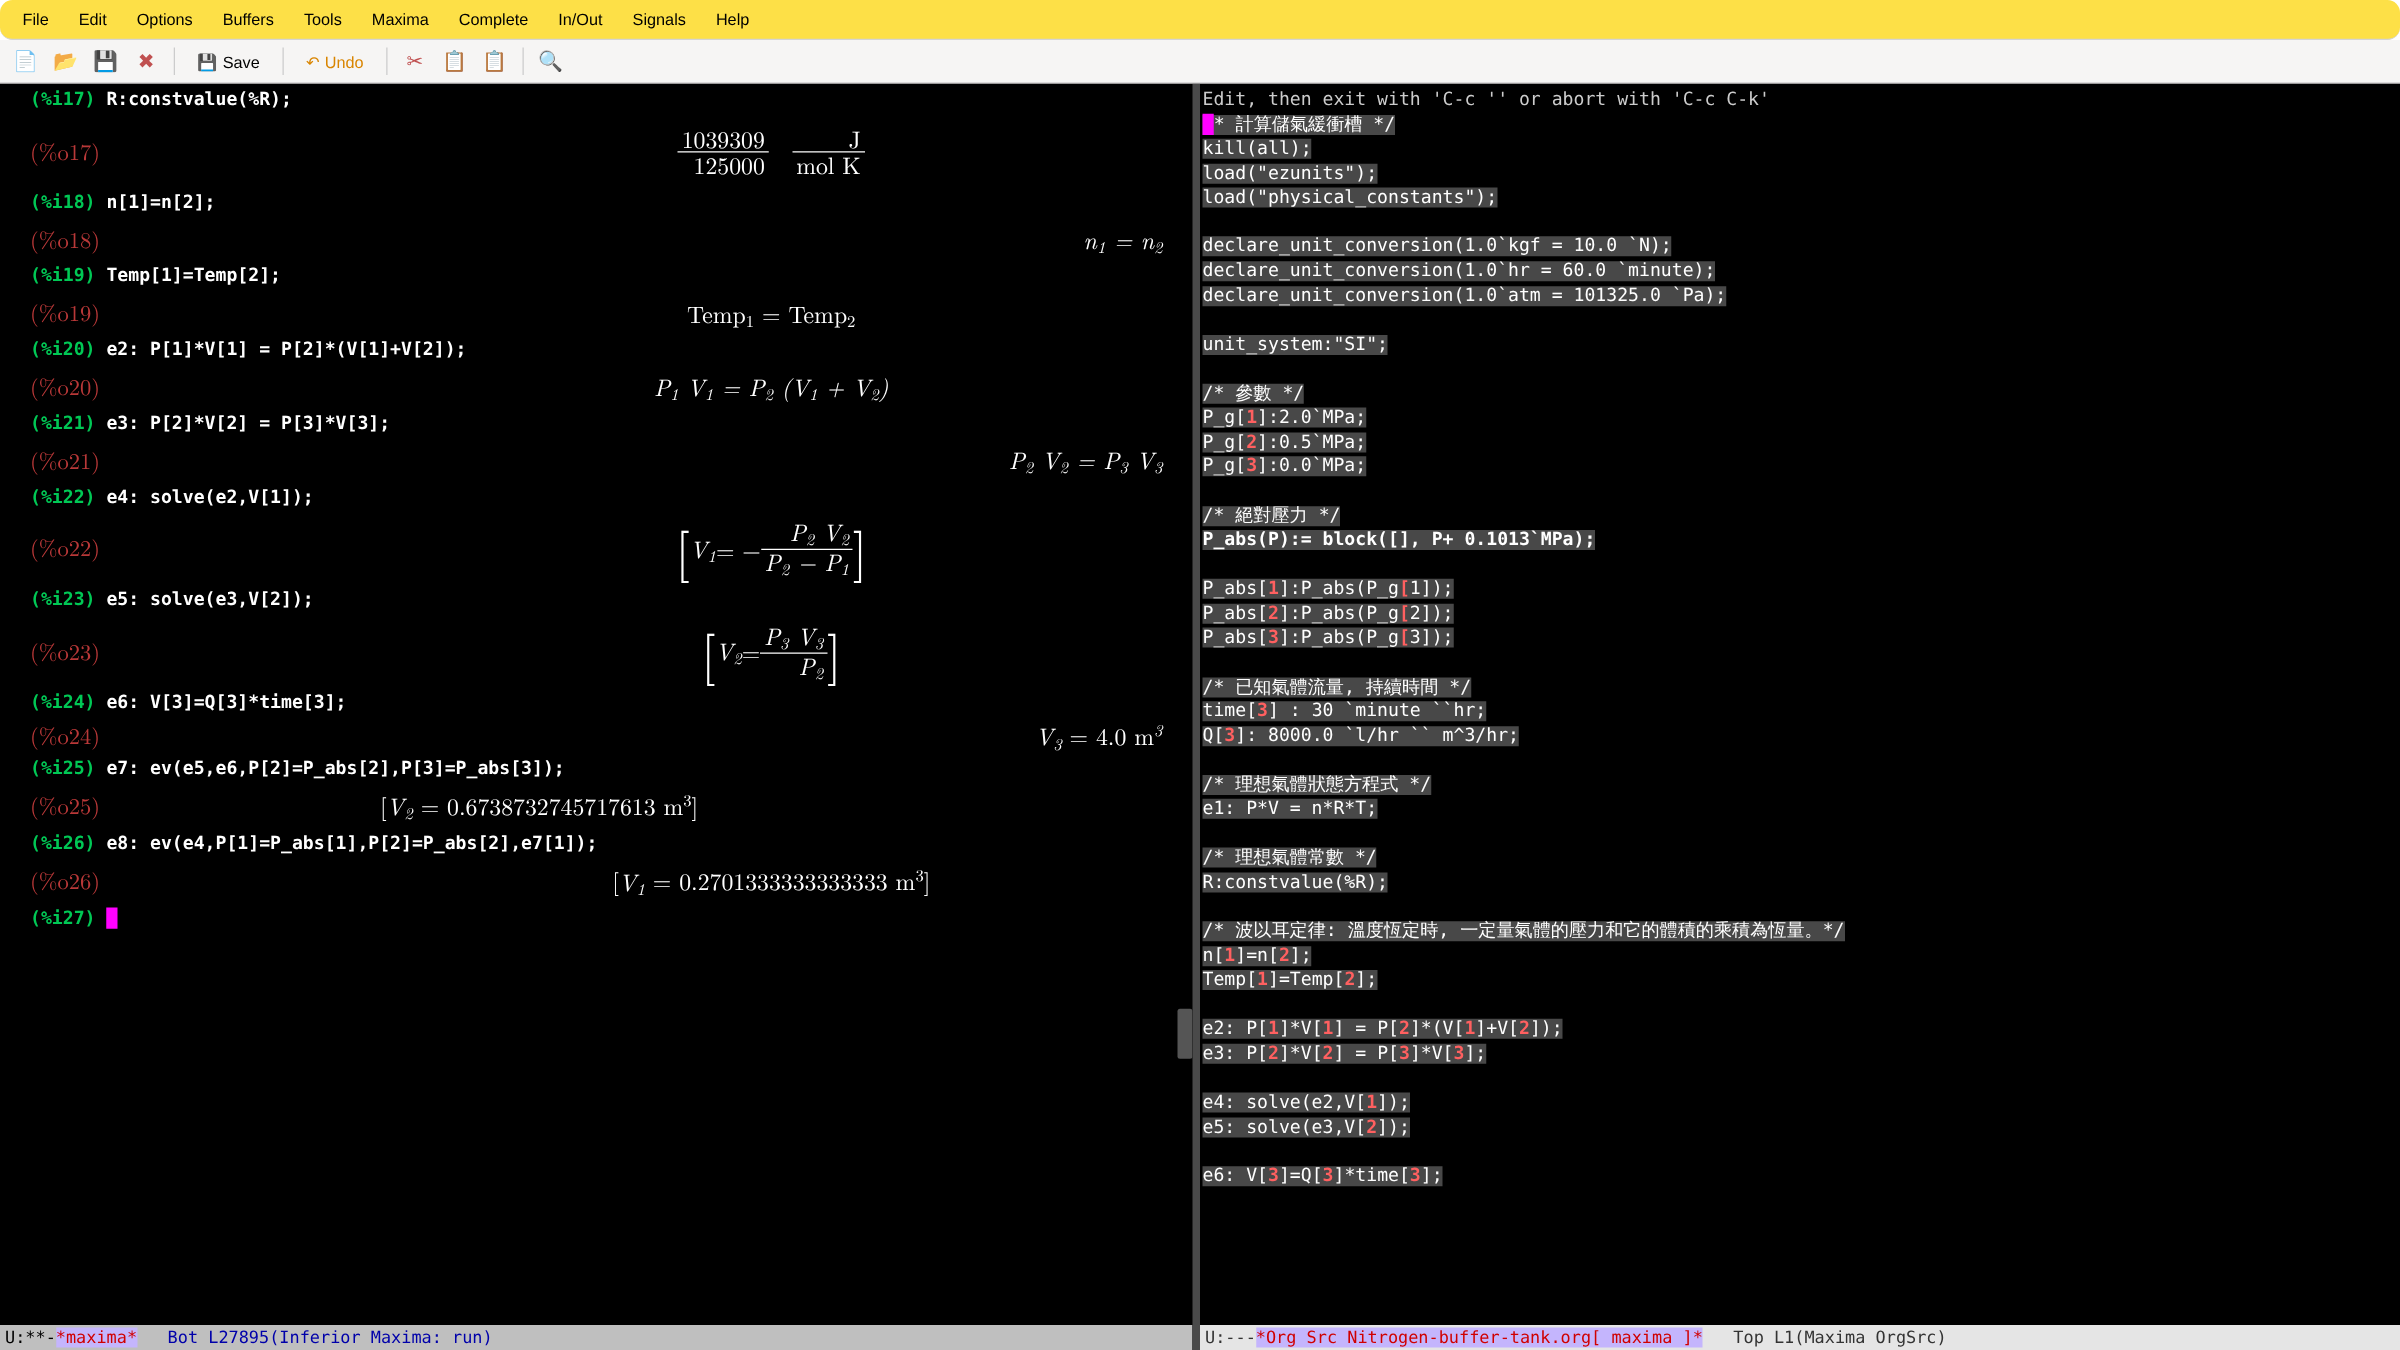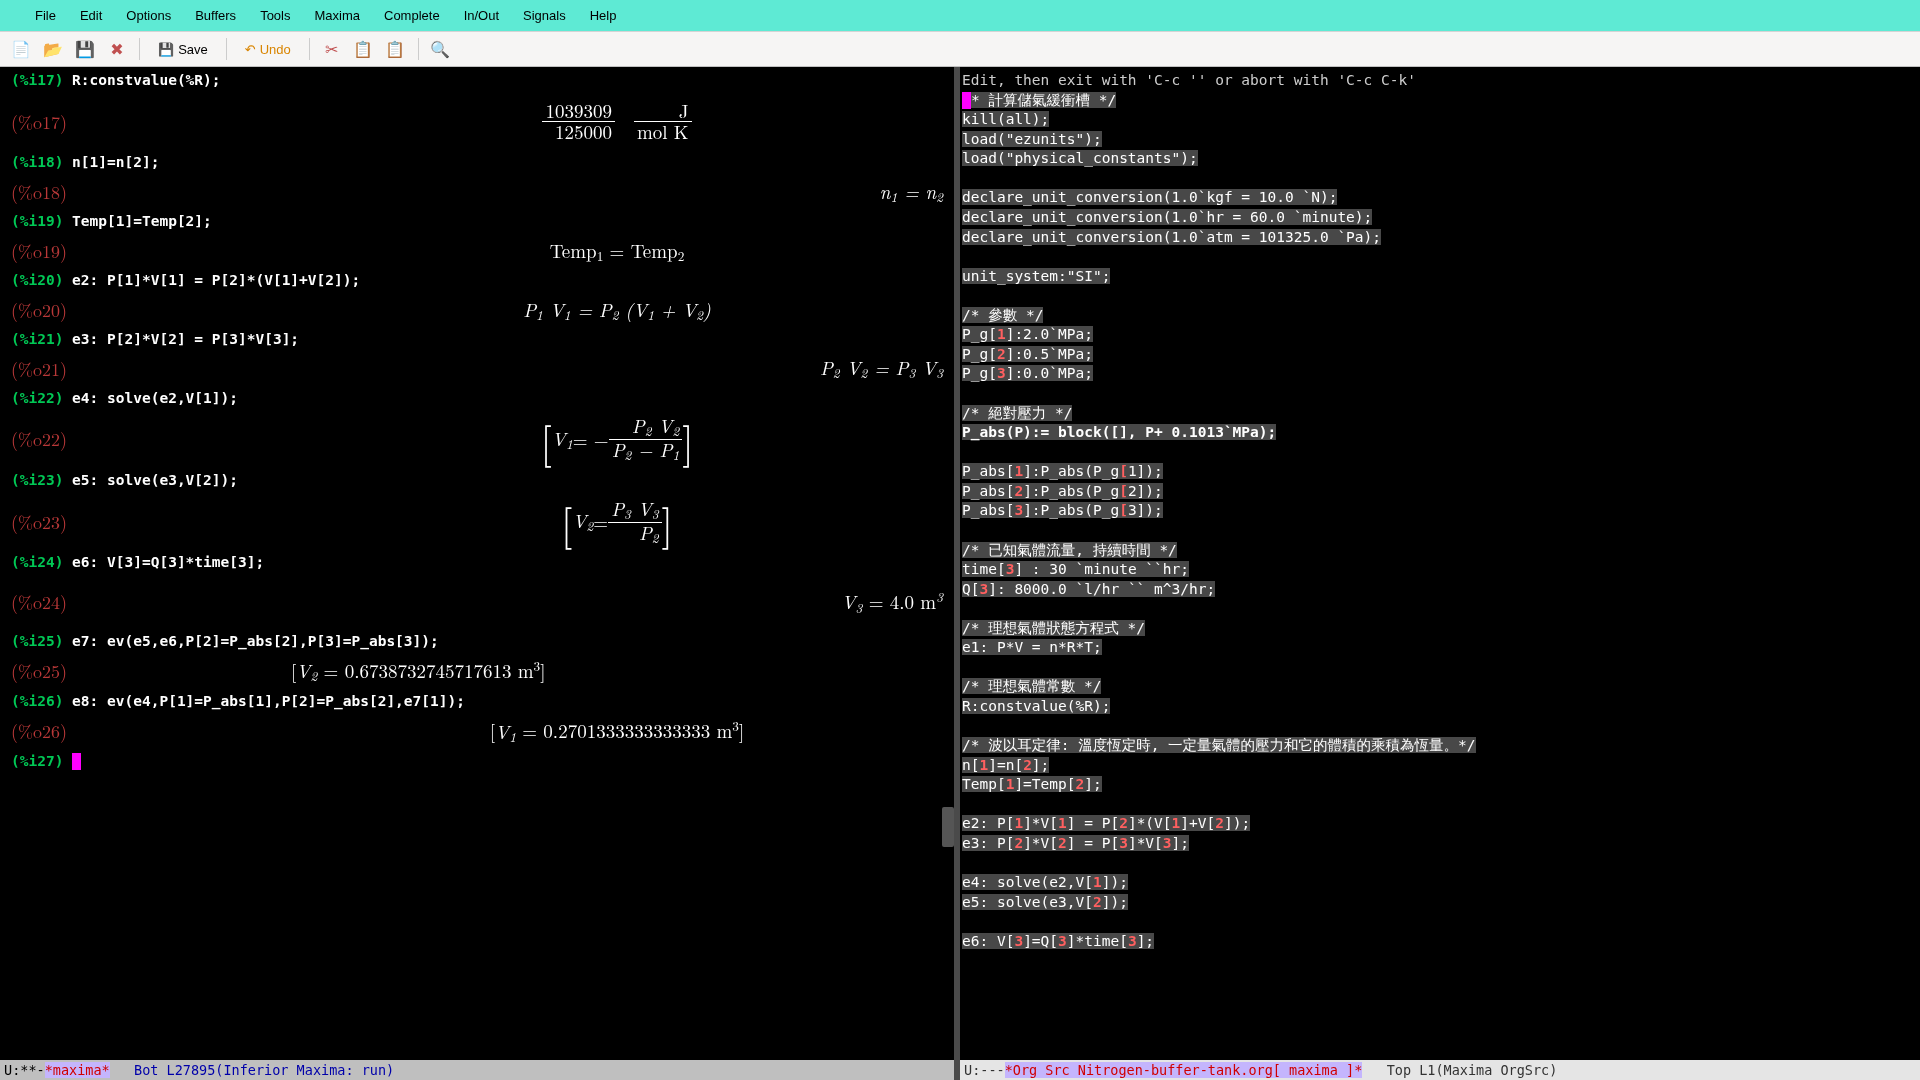--- a/index.html
+++ b/index.html
@@ -4,7 +4,7 @@
 <style>
 * { margin:0; padding:0; box-sizing:border-box; }
 body { font-family:sans-serif; font-size:13px; background:#fff; width:1920px; height:1080px; overflow:hidden; display:flex; flex-direction:column; }
-.menubar { background:#5eead4; display:flex; padding:4px 25px; gap:4px; border-bottom:1px solid #d4d4d4; }
+.menubar { background:#fde047; display:flex; padding:4px 8px; gap:4px; border-bottom:1px solid #d4d4d4;border-radius:10px; }
 .menu-item { padding:4px 10px; cursor:pointer; }
 .toolbar { background:#f6f5f4; display:flex; padding:4px 8px; gap:6px; align-items:center; border-bottom:1px solid #c0c0c0; }
 .toolbar-btn { width:26px; height:26px; display:flex; align-items:center; justify-content:center; border:1px solid transparent; border-radius:3px; cursor:pointer; font-size:16px; }

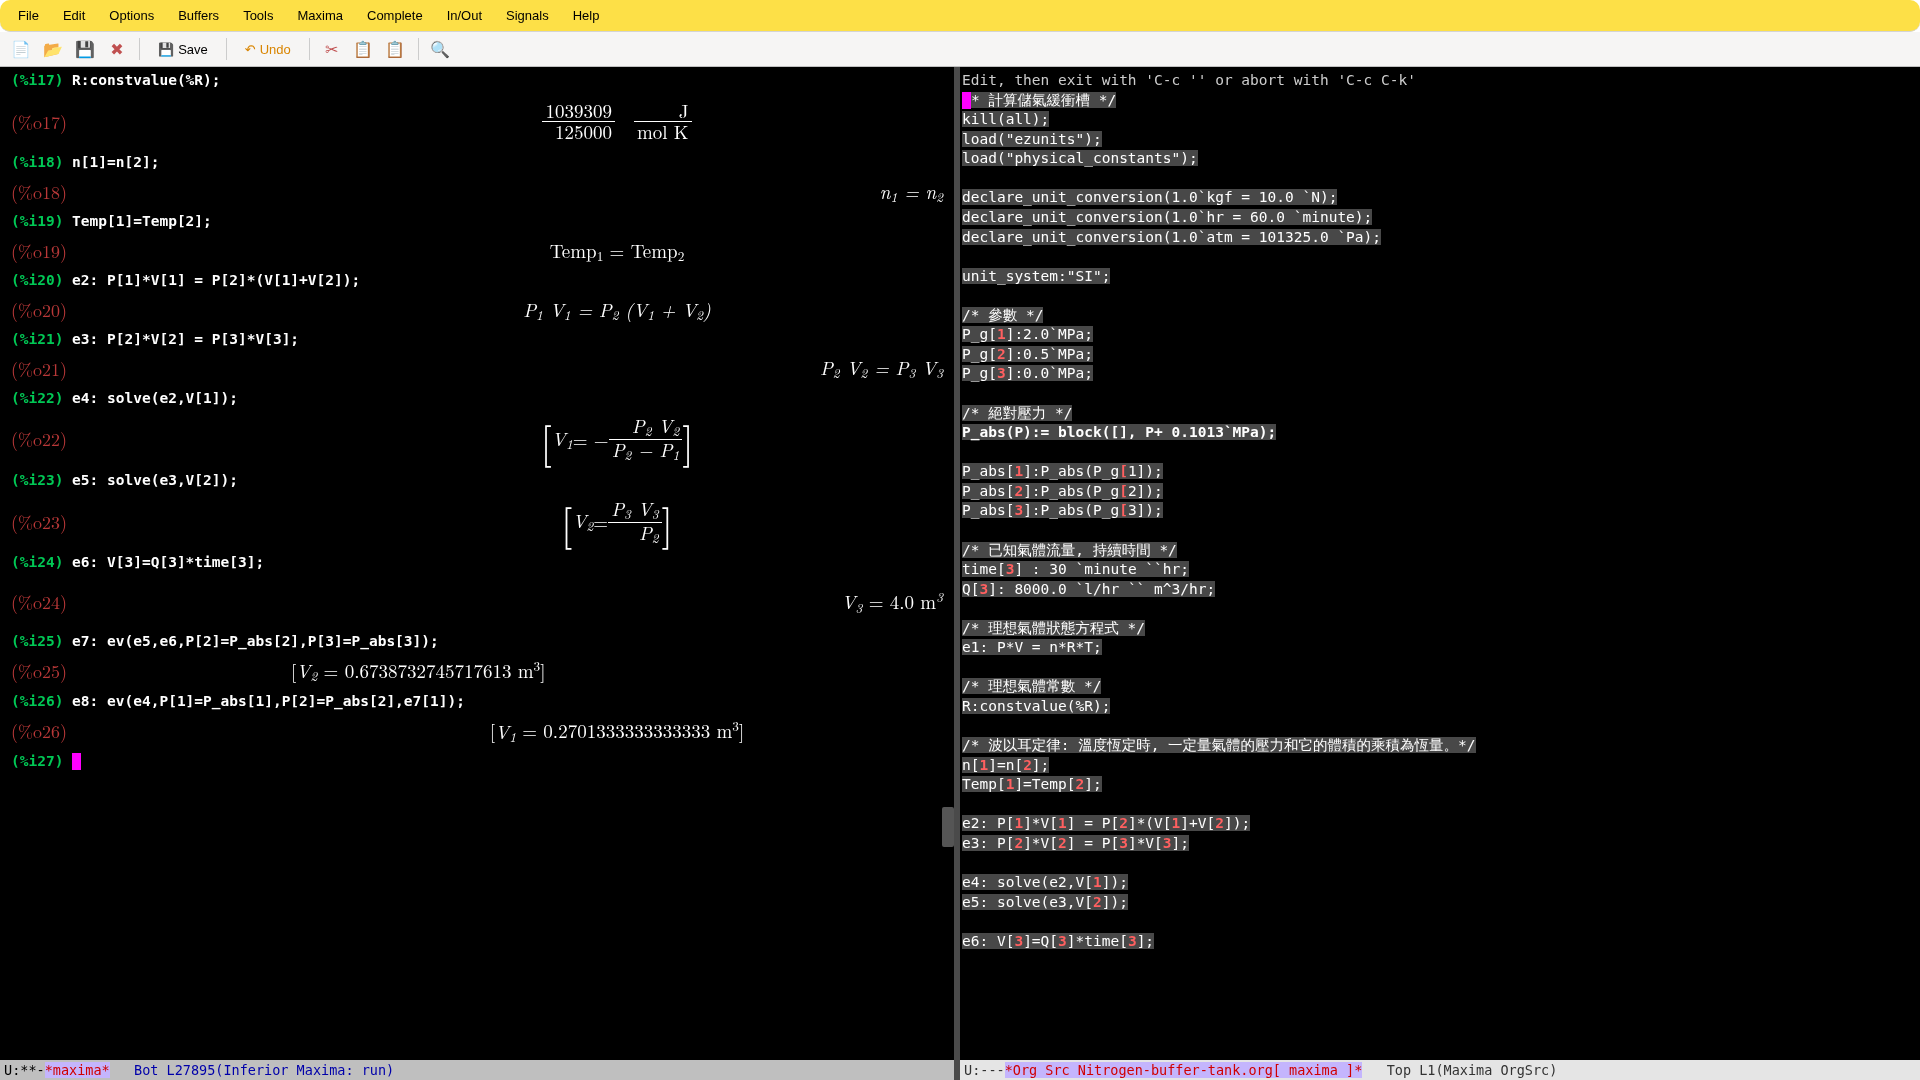--- a/index.html
+++ b/index.html
@@ -14,7 +14,7 @@
 .pane { position:relative; overflow:hidden; color:#fff; font-family:"DejaVu Sans Mono",Consolas,monospace; font-size:14.5px; }
 .left-pane { width:960px; border-right:6px solid #4a4a4a; }
 .right-pane { flex:1; }
-.pane-body { position:absolute; inset:0 0 20px 0; overflow:hidden; padding:4px 11px; line-height:1.35; }
+.pane-body { position:absolute; inset:0 0 20px 0; overflow:hidden; padding:4px 24px; line-height:1.35; }
 .right-pane .pane-body { padding-left:2px; }
 .modeline { position:absolute; bottom:0; left:0; right:0; height:20px; background:#bfbfbf; color:#000; display:flex; align-items:center; padding:0 4px; font-family:"DejaVu Sans Mono",Consolas,monospace; font-size:13.5px; }
 .modeline.inactive { background:#e5e5e5; color:#333; }

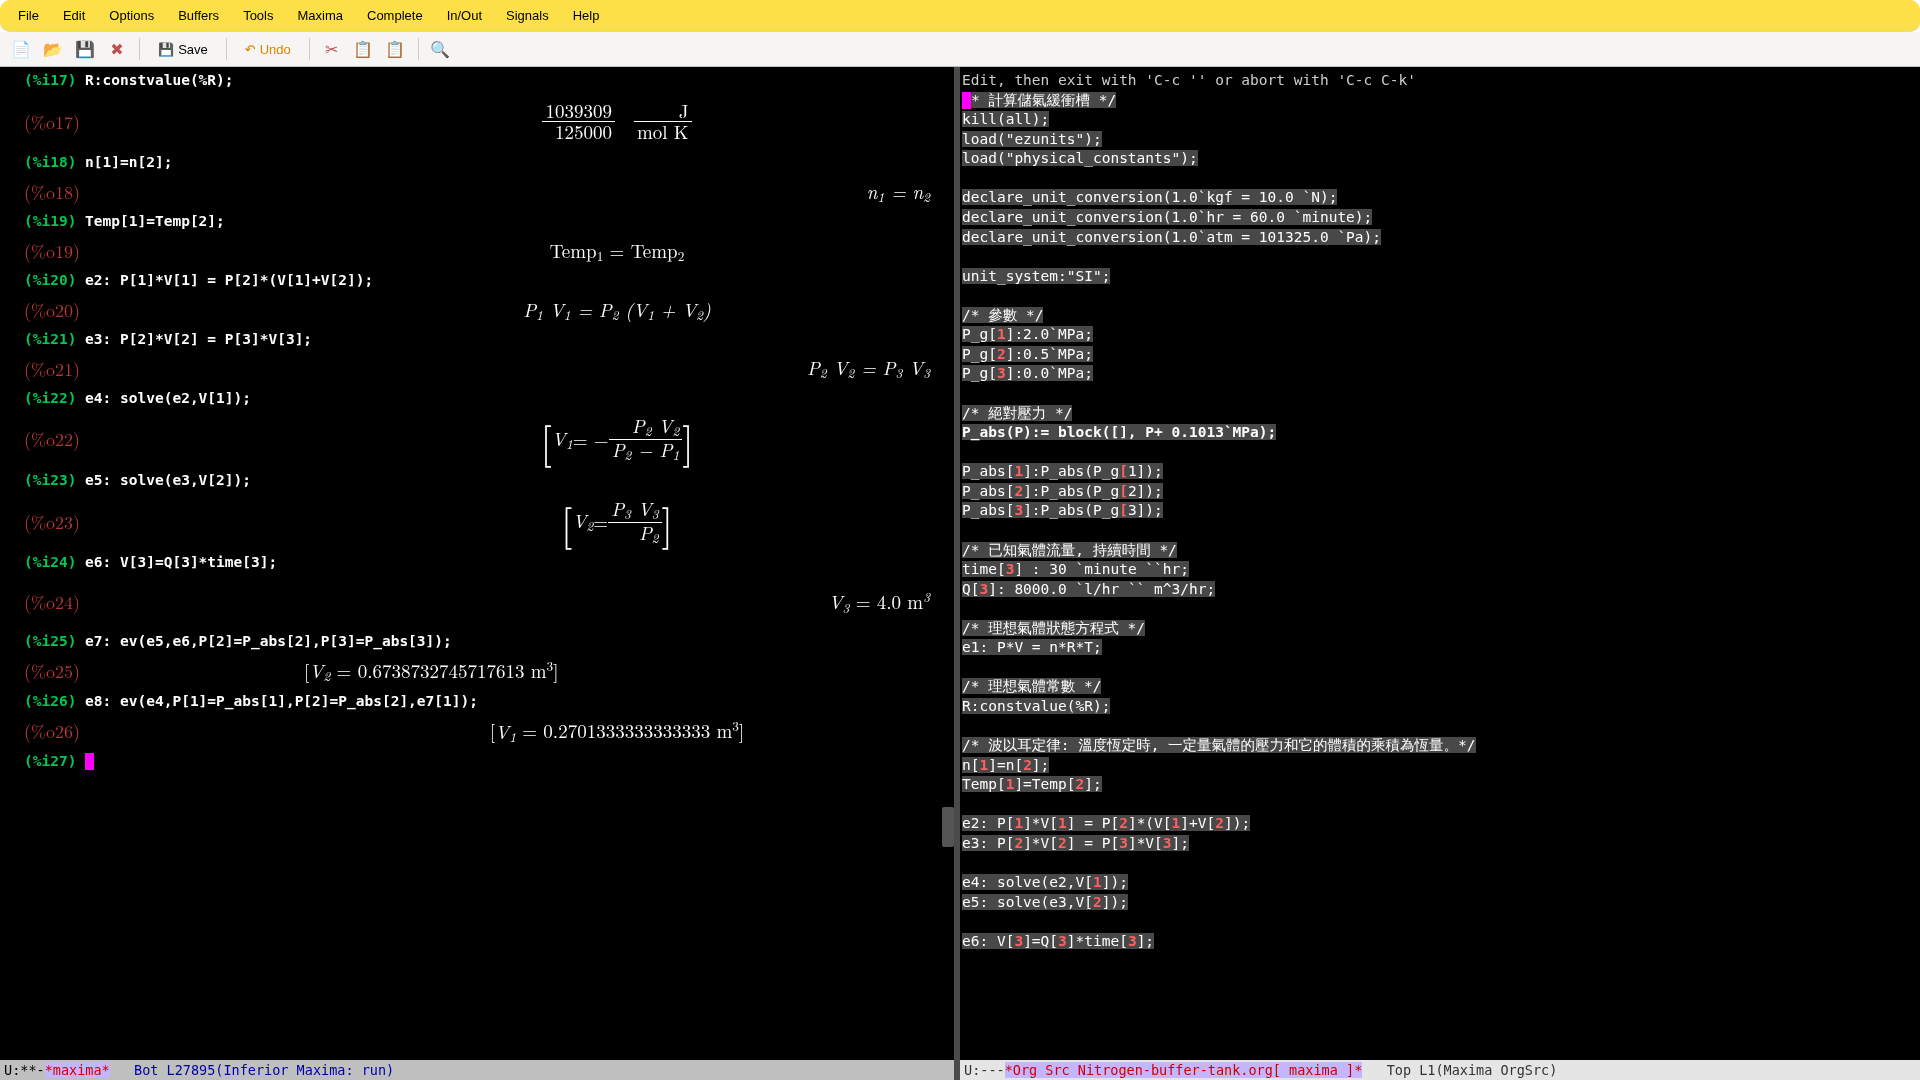--- a/index.html
+++ b/index.html
@@ -132,7 +132,7 @@
         </div>
 
     <div><span class="prompt-in">(%i24)</span><span class="inp-code"> e6: V[3]=Q[3]*time[3];</span></div>
-    <div class="row" style="margin:13px 0">
+    <div class="row" style="margin:0 0">
           <div class="out-tag-col"><span class="prompt-out">(%o24)</span></div>
           <div class="math-line" style="flex:1;text-align:right;font-style:italic"><span>V</span><sub>3</sub><span style="font-style:normal"> = 4.0 m</span><sup>3</sup></div>
         </div>

